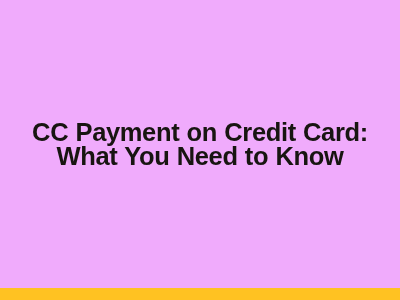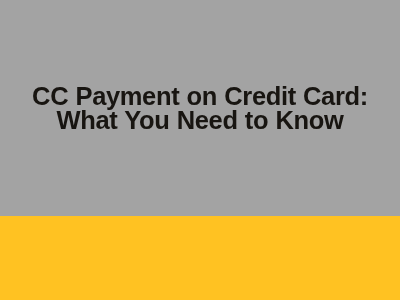--- a/index.html
+++ b/index.html
@@ -20,8 +20,8 @@
     position: relative;
     box-sizing: border-box;
     width: 400px;
-    height: 216px;
-    background: #a3a3a3;
+    height: 288px;
+    background: #f0abfc;
     display: flex;
     align-items: center;
     justify-content: flex-start;

